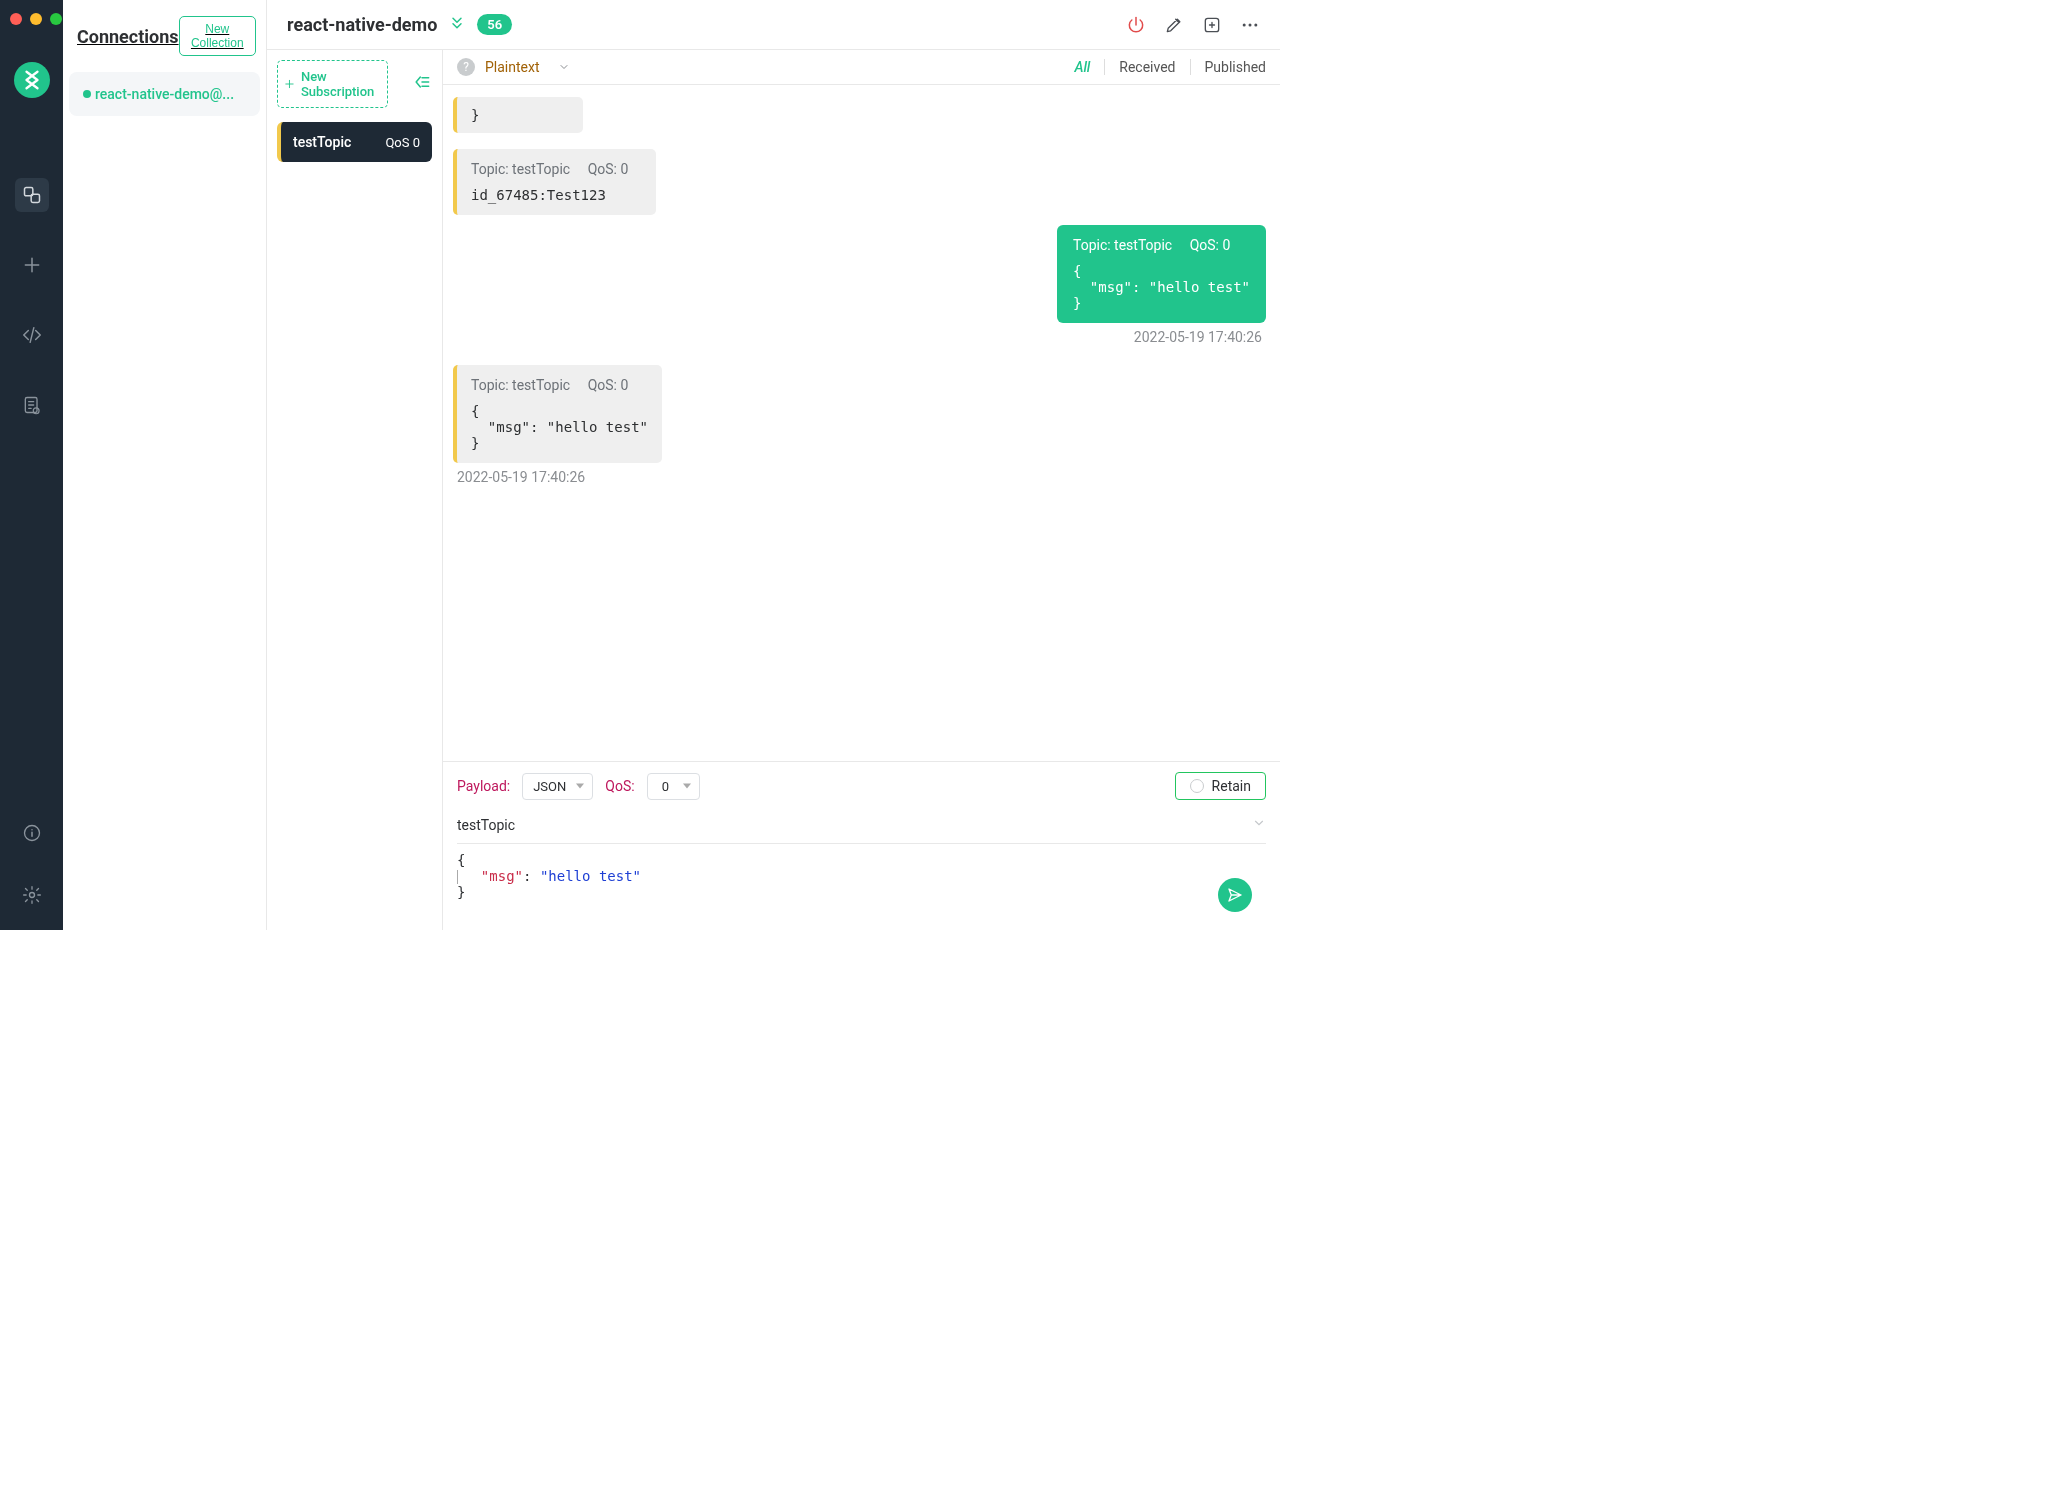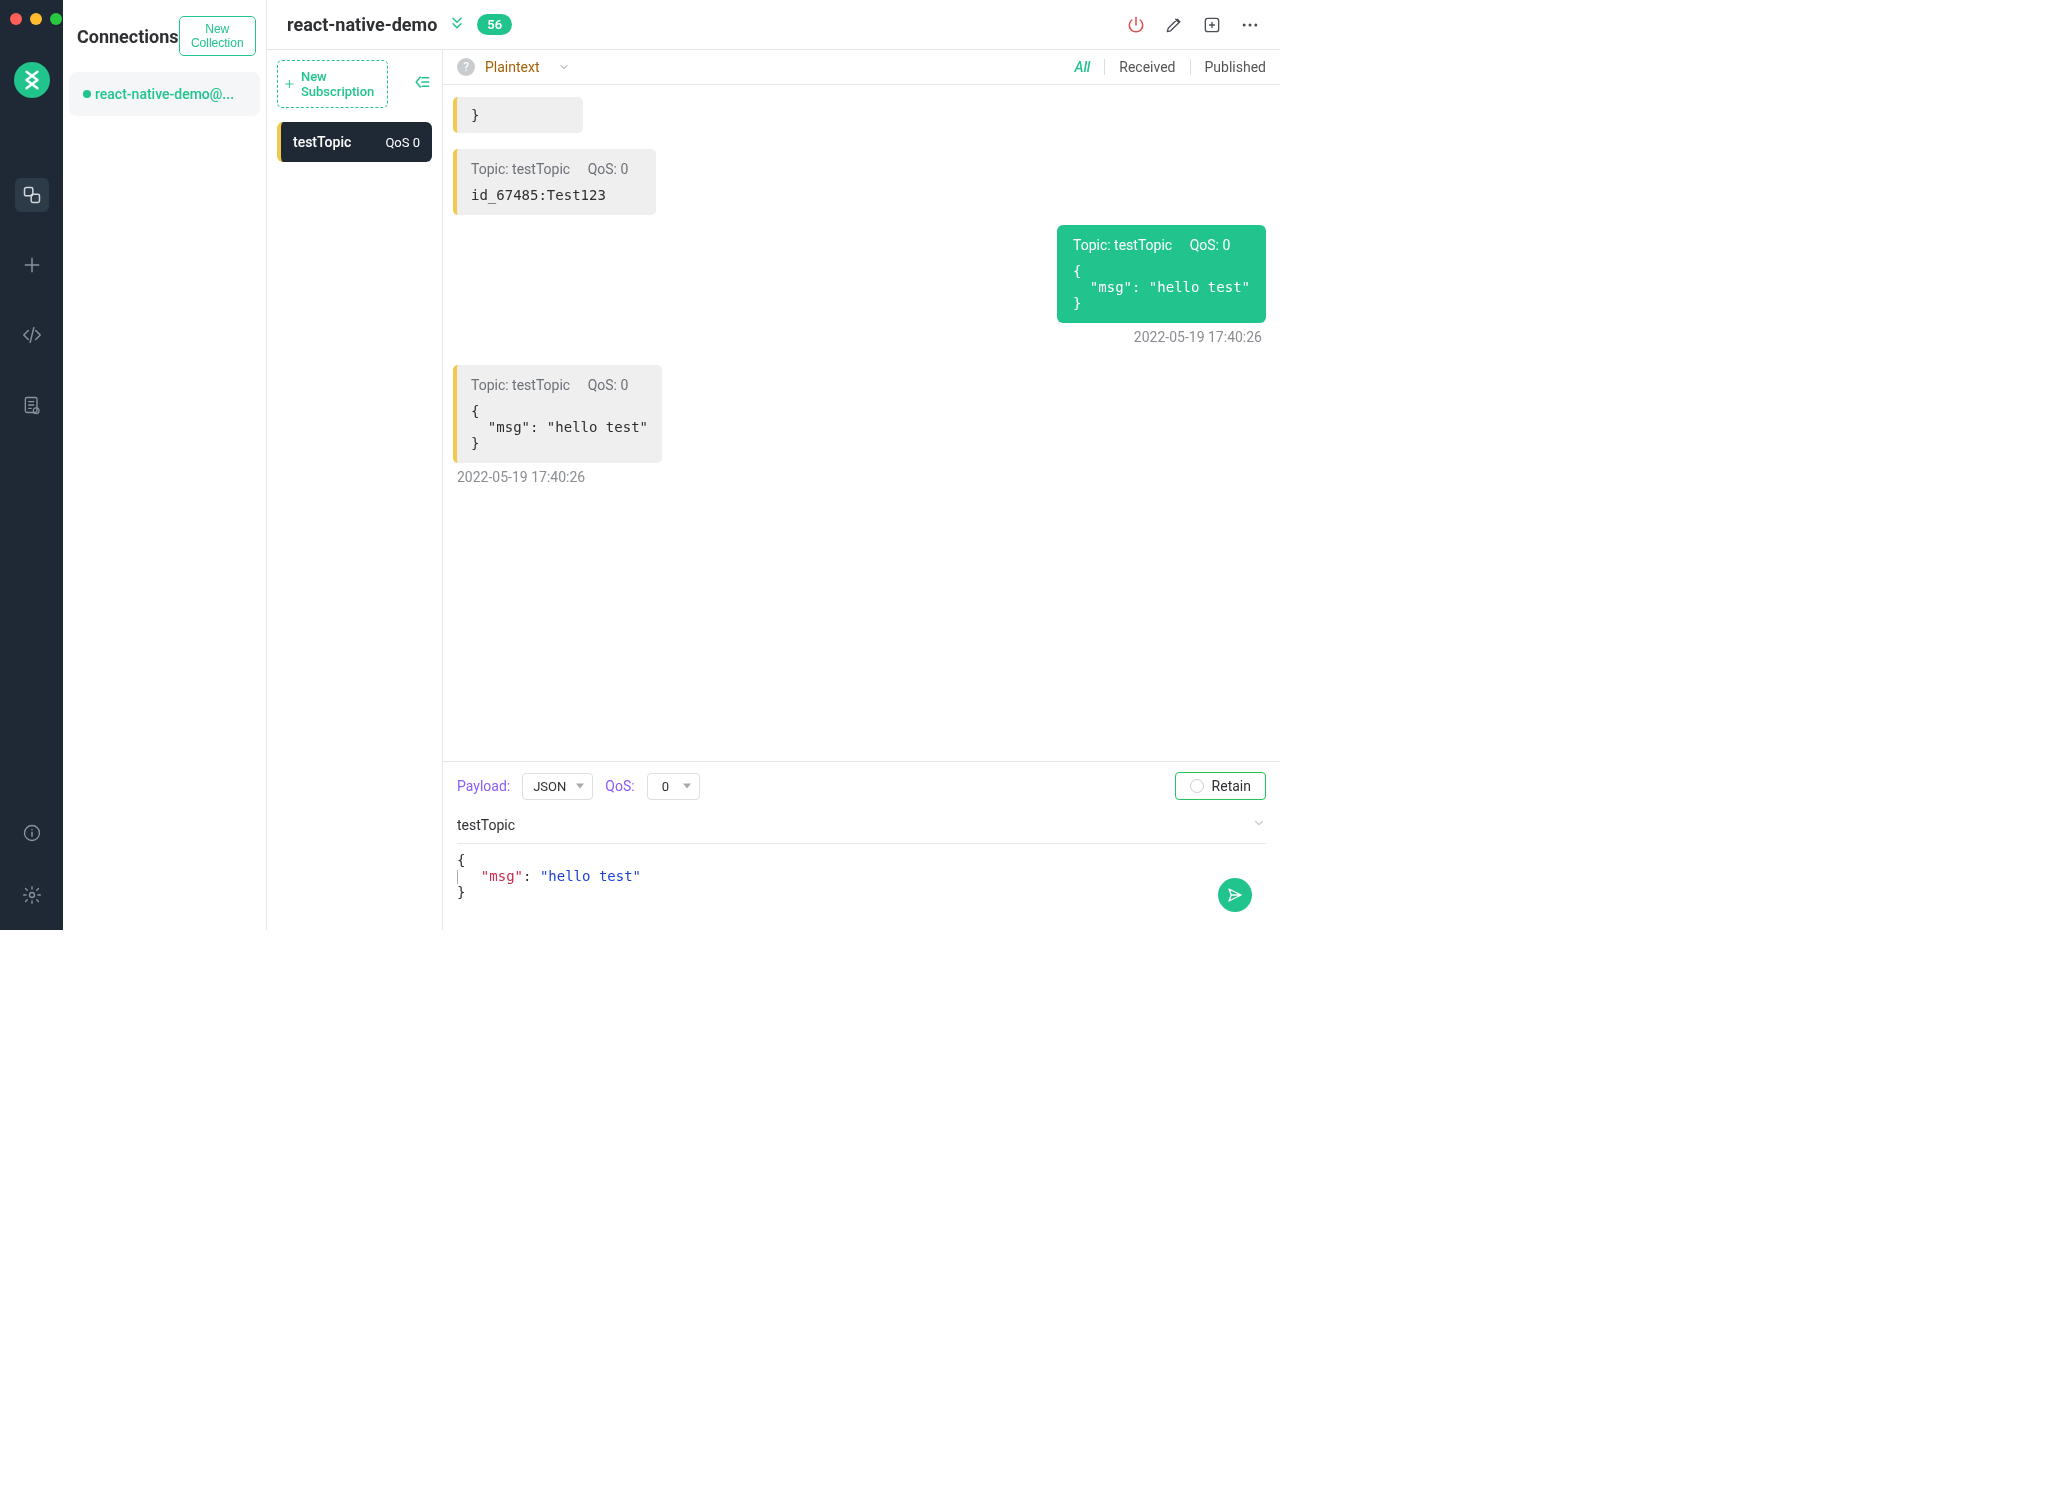--- a/index.html
+++ b/index.html
@@ -22,7 +22,7 @@
 
 
 .connections-panel { width: 204px; border-right: 1px solid #e8e8e8; display: flex; flex-direction: column; background:#fff; }
-.conn-header { display: flex; align-items: center; justify-content: space-between; padding: 16px 10px 14px 14px; }
+.conn-header { display: flex; align-items: center; justify-content: space-between; padding: 16px 10px 14px 14px; text-decoration: underline; }
 .conn-title { font-size: 18px; font-weight: 700; color: #2e3033; }
 .new-collection-btn { border: 1px solid #21c48c; color: #21c48c; background: #fff; border-radius: 5px; padding: 5px 8px; font-size: 12px; cursor: pointer; font-weight:500; }
 .conn-item { display: flex; align-items: center; gap: 4px; padding: 14px 14px; background: #f4f6f8; border-radius: 8px; margin: 2px 6px; cursor: pointer; }

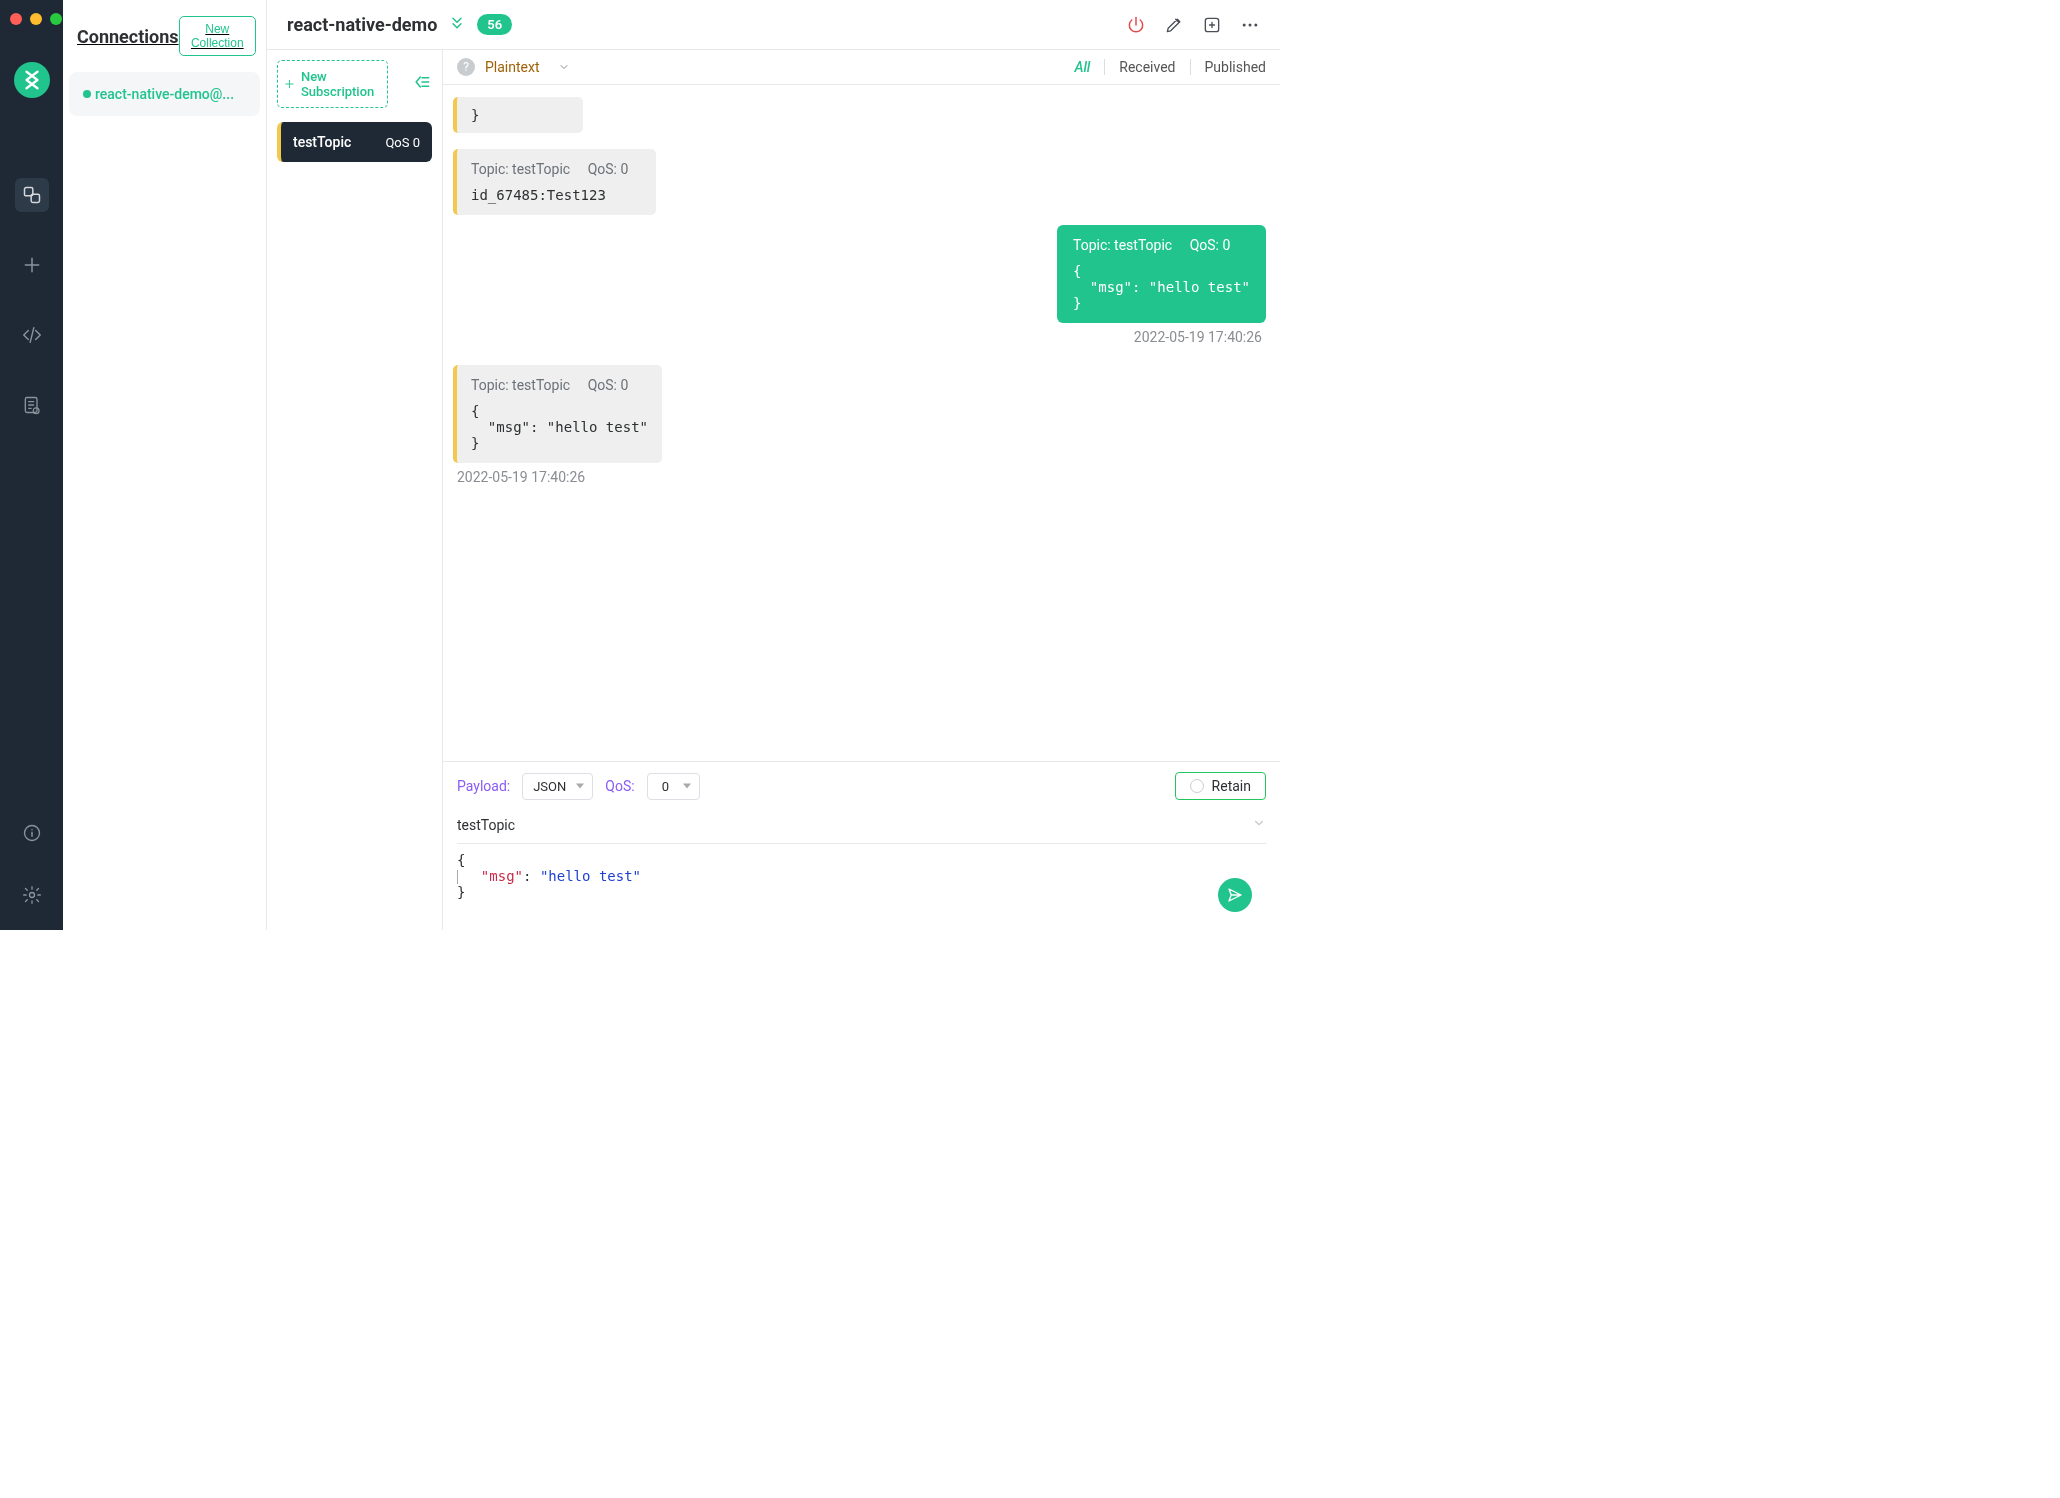--- a/index.html
+++ b/index.html
@@ -79,7 +79,7 @@
 
 .pub-bar { border-top: 1px solid #e8e8e8; padding: 10px 14px 8px 14px; }
 .pub-row { display: flex; align-items: center; gap: 12px; font-size: 14px; color: #2e3033; }
-.pub-label { color: #8b5cf6; }
+.pub-label { color: #be185d; }
 .select-like { border: 1px solid #dcdfe3; border-radius: 4px; padding: 5px 26px 5px 10px; position: relative; cursor: pointer; font-size:13px; background:#fff; }
 .select-like::after { content: ''; position: absolute; right: 8px; top: 50%; width: 0; height: 0; border-left: 4px solid transparent; border-right: 4px solid transparent; border-top: 5px solid #aaa; transform: translateY(-50%); }
 .retain-wrap { margin-left: auto; display: flex; align-items: center; gap: 8px; border:1px solid #22c55e; border-radius:4px; padding:5px 14px; cursor:pointer; }

